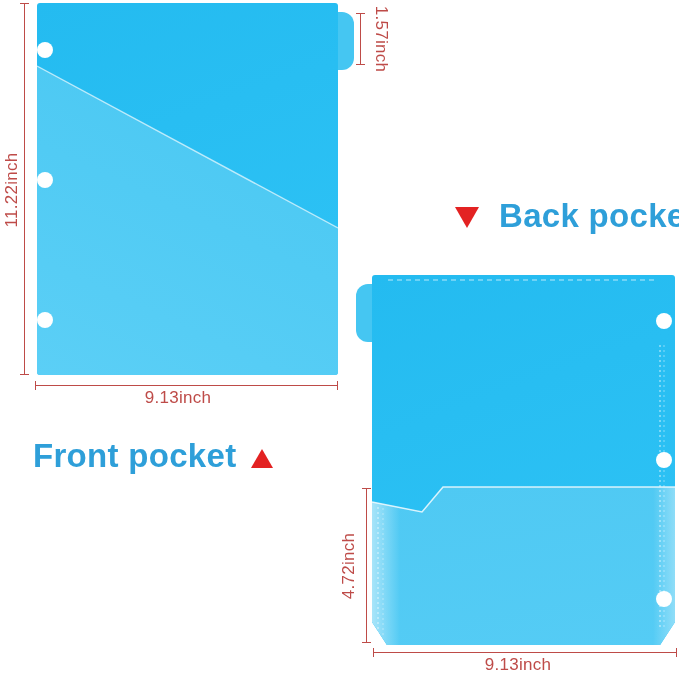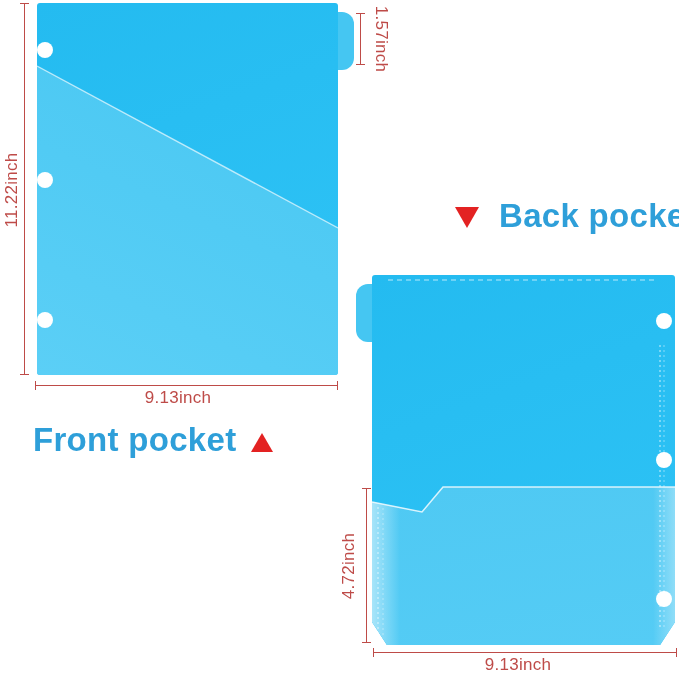--- a/index.html
+++ b/index.html
@@ -66,7 +66,7 @@
     font-size:33px;font-weight:700;color:var(--label-blue,#2E9FD9);
     letter-spacing:.3px;white-space:nowrap;
   }
-  .front-label{left:33px;top:421px;gap:15px;}
+  .front-label{left:33px;top:437px;gap:15px;}
   .back-label{left:455px;top:197px;gap:20px;}
   .tri-up{
     width:0;height:0;border-left:11px solid transparent;border-right:11px solid transparent;

